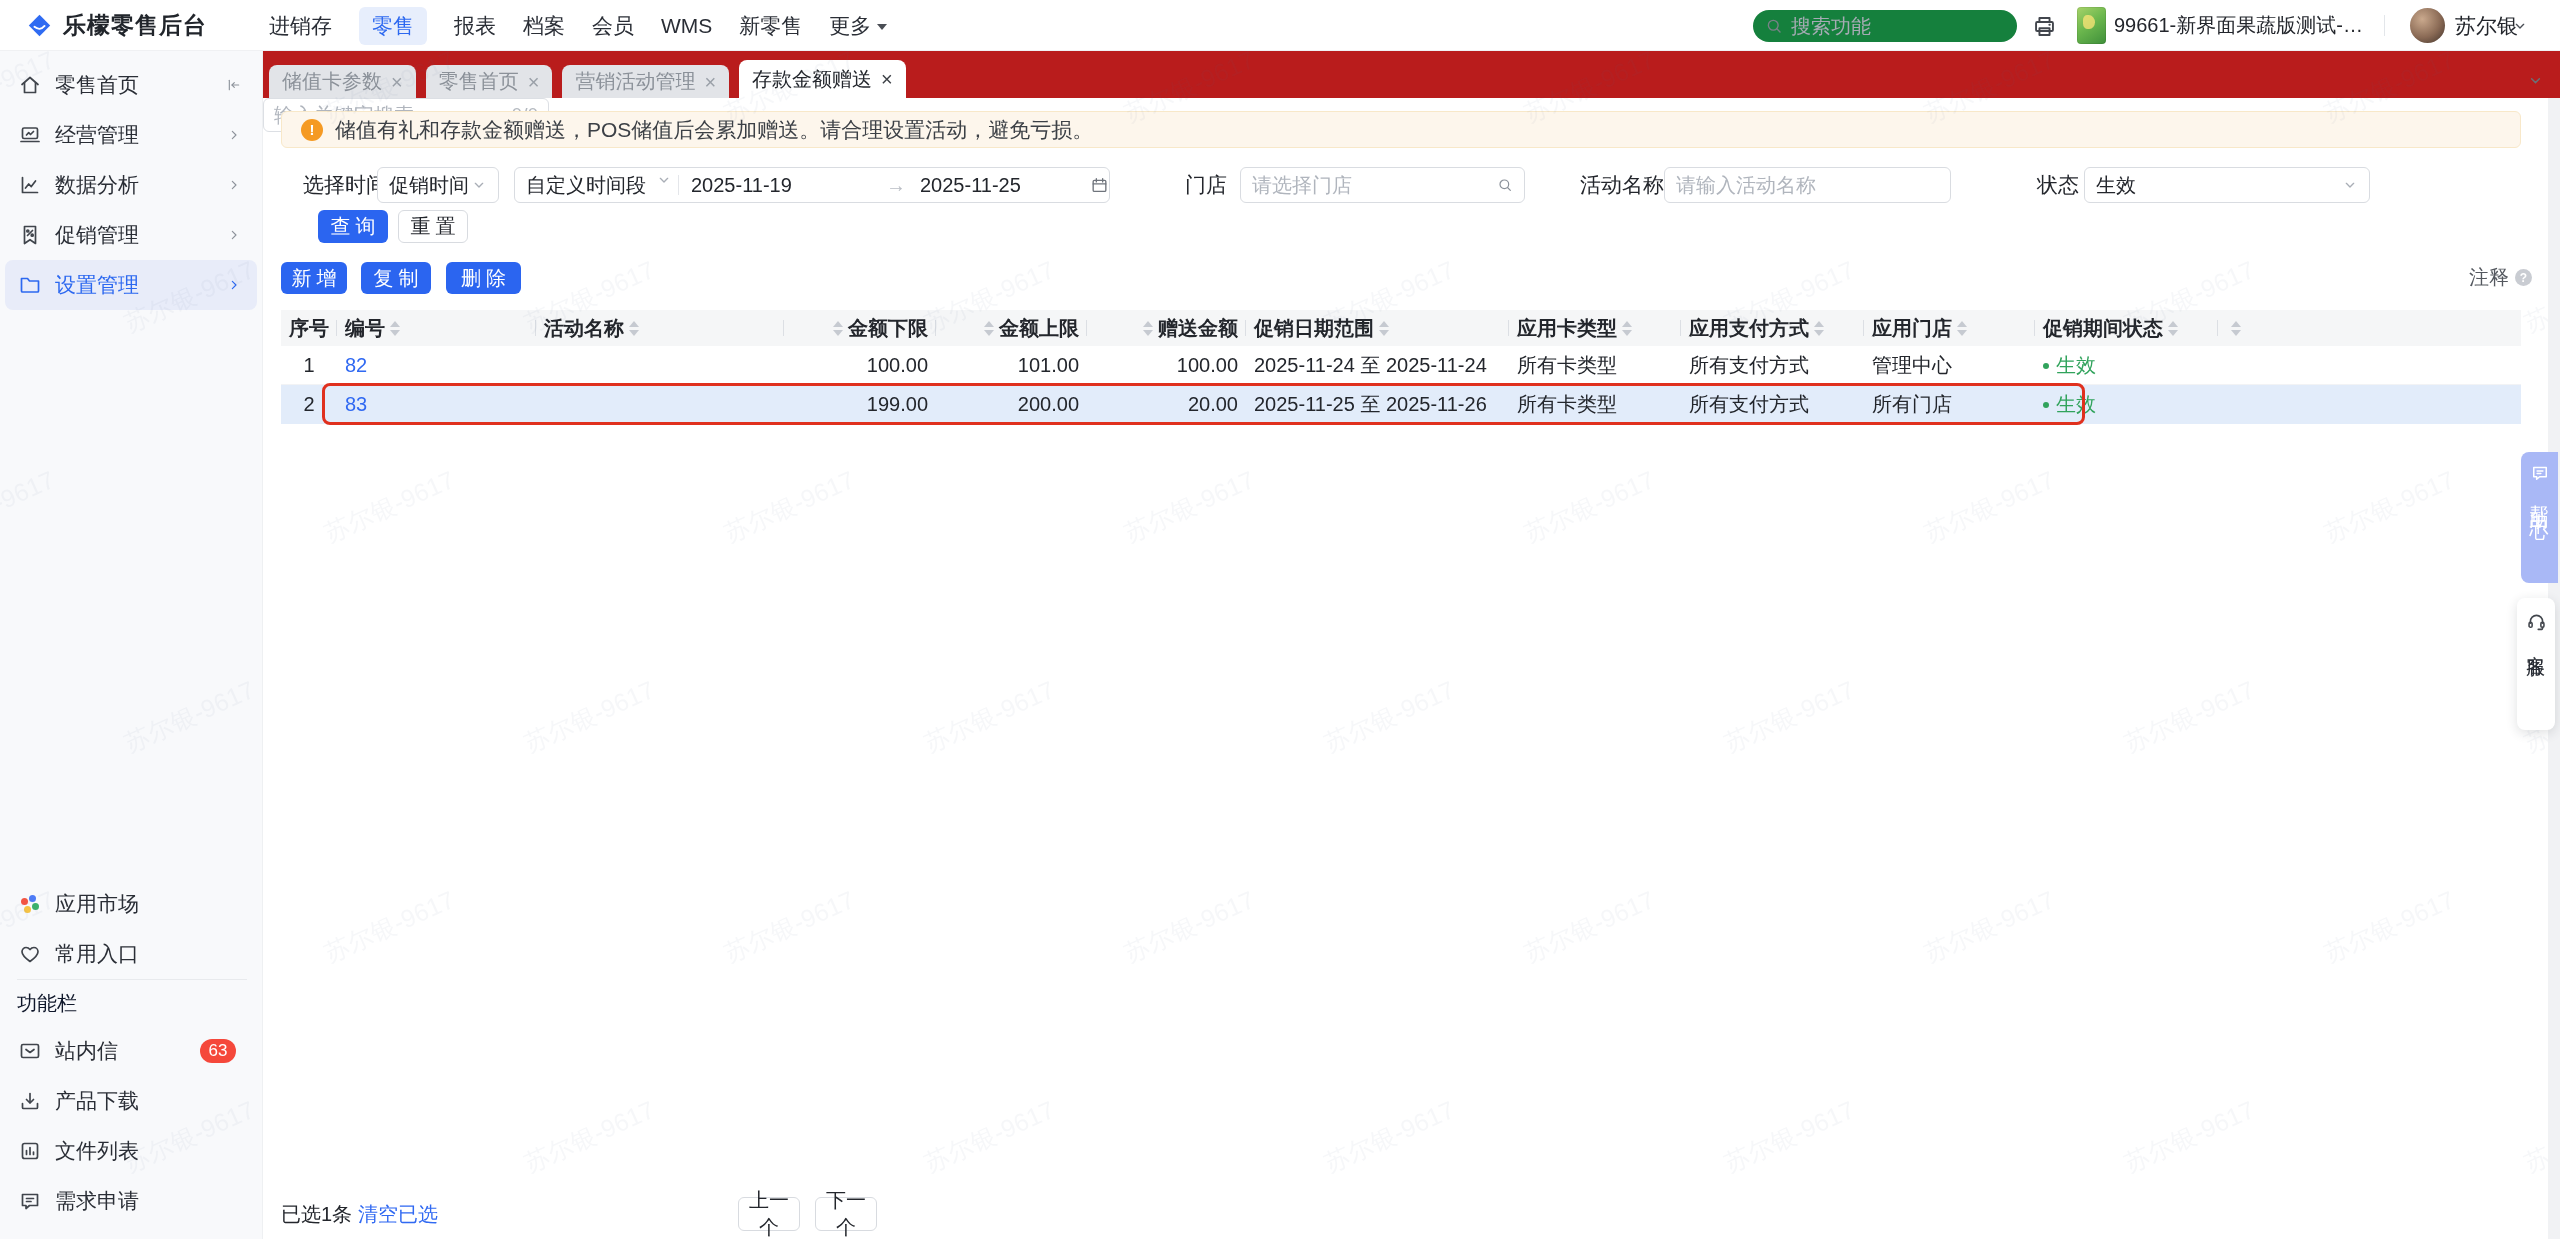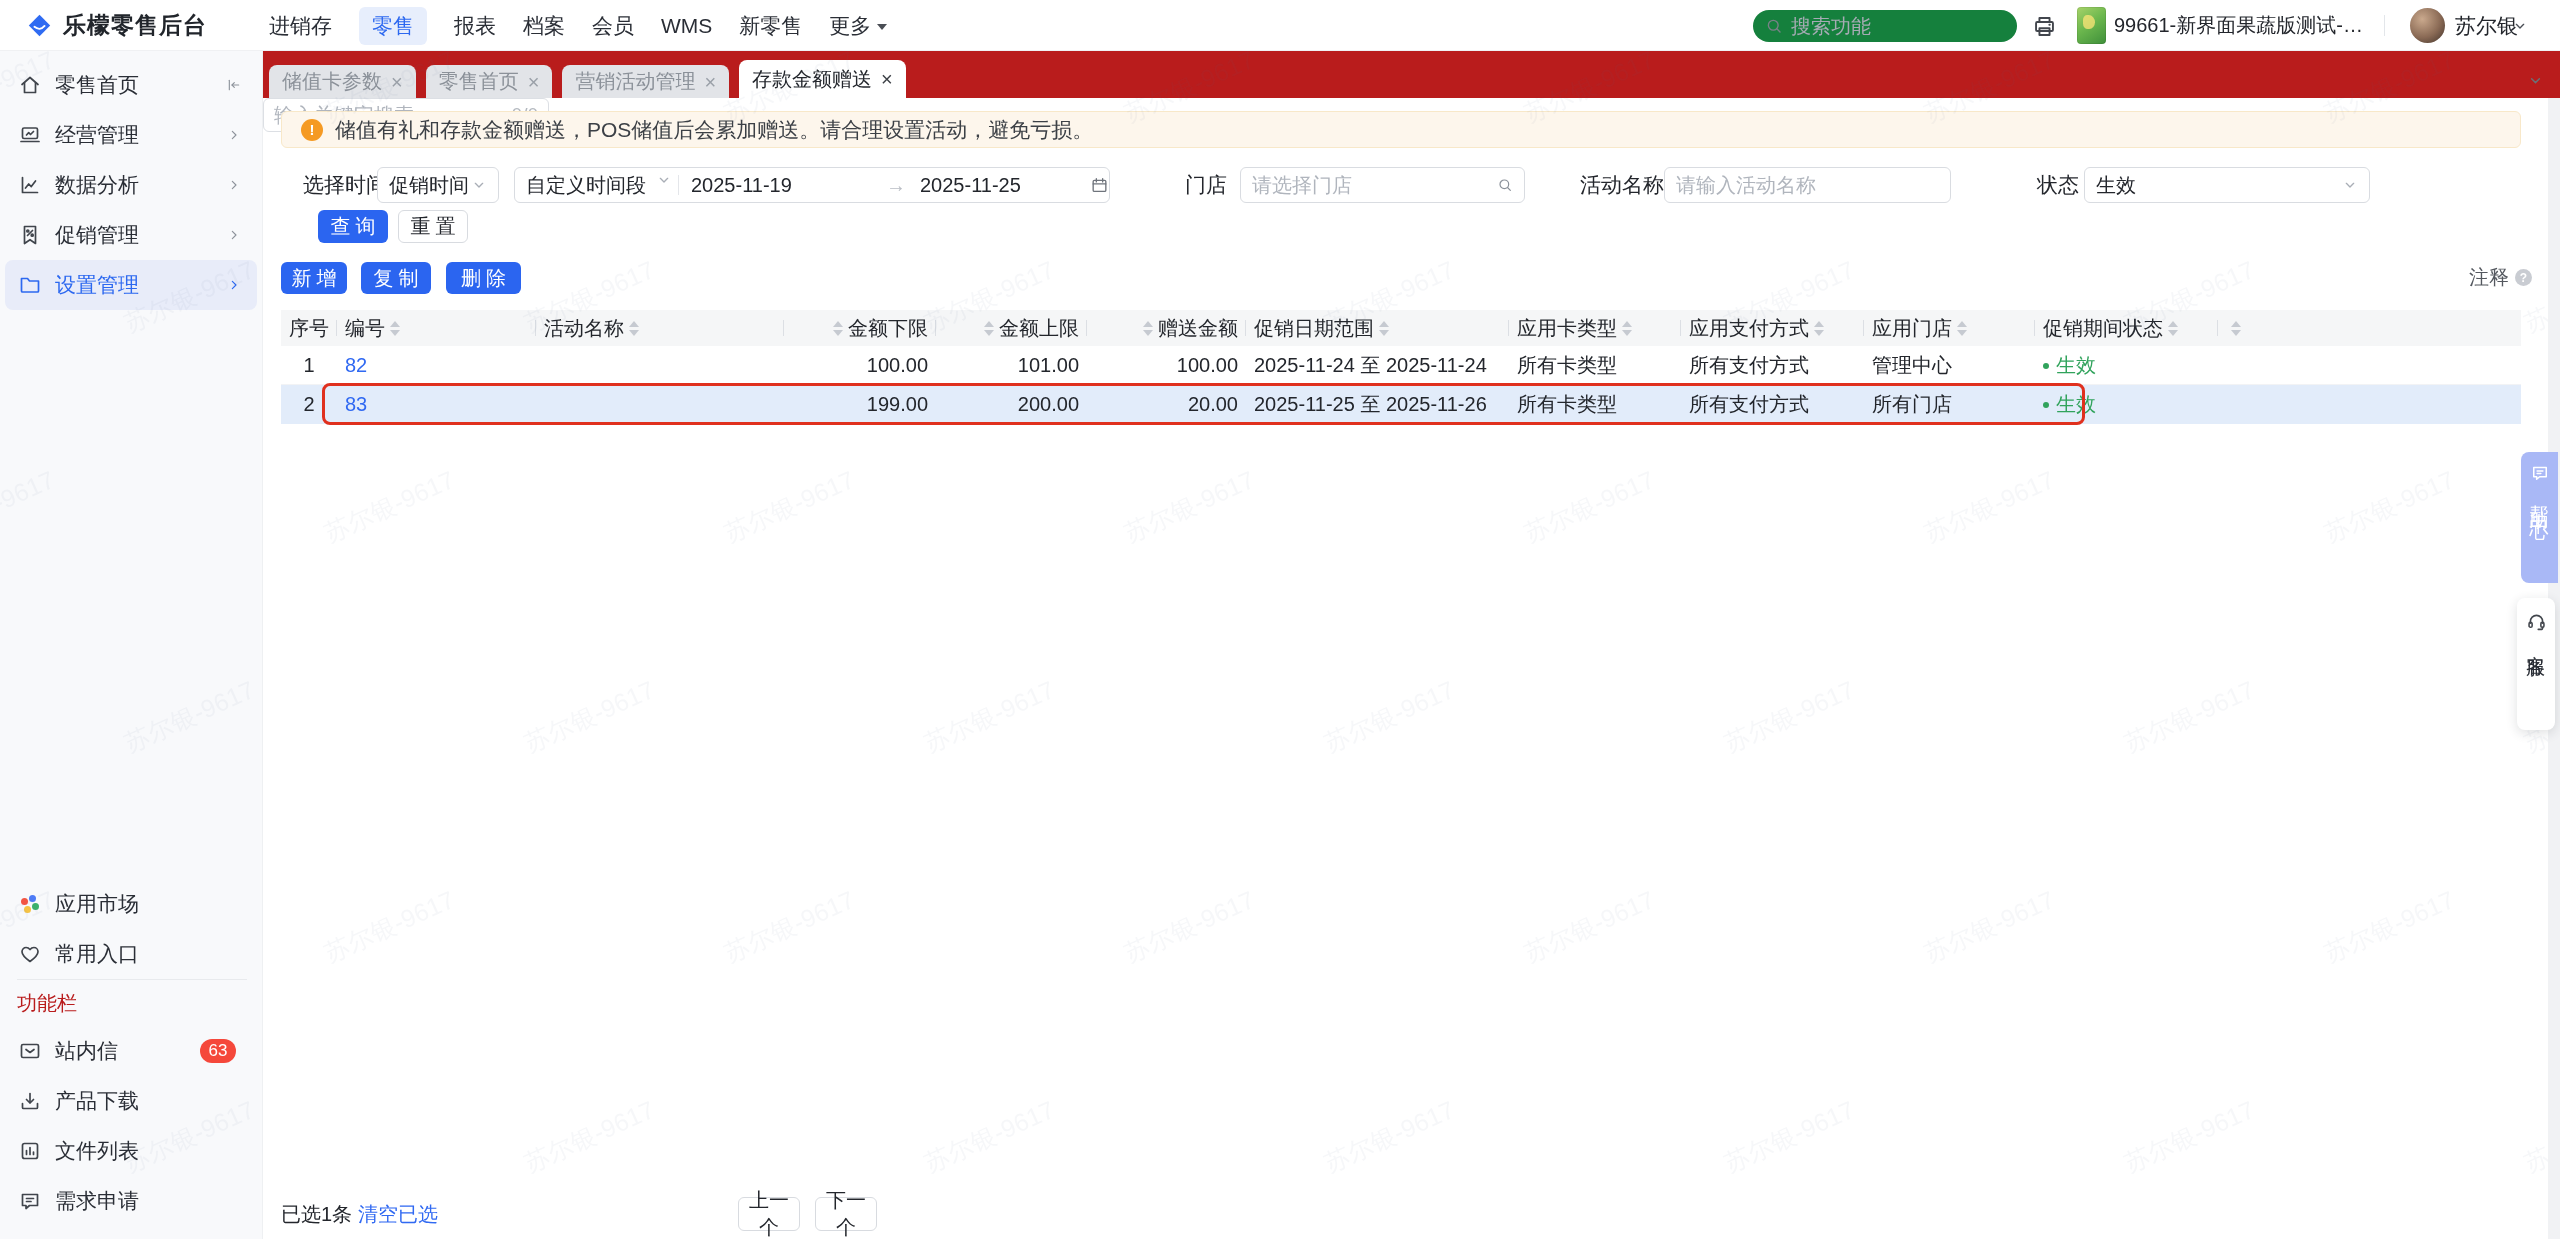--- a/index.html
+++ b/index.html
@@ -101,7 +101,7 @@
   
   #table { position:absolute; left:18px; top:212px; width:2240px; }
   #thead-row { display:flex; height:36px; background:#f5f6f7; align-items:stretch; }
-  .th { display:flex; align-items:center; font-weight:400; font-size:20px; color:#23262c; position:relative; white-space:nowrap; }
+  .th { display:flex; align-items:center; font-weight:700; font-size:20px; color:#23262c; position:relative; white-space:nowrap; }
   .th.right { justify-content:flex-end; padding-right:8px; }
   .th.left { padding-left:8px; }
   .th:not(:last-child)::after { content:""; position:absolute; right:0; top:10px; width:1px; height:16px; background:#dcdfe4; }

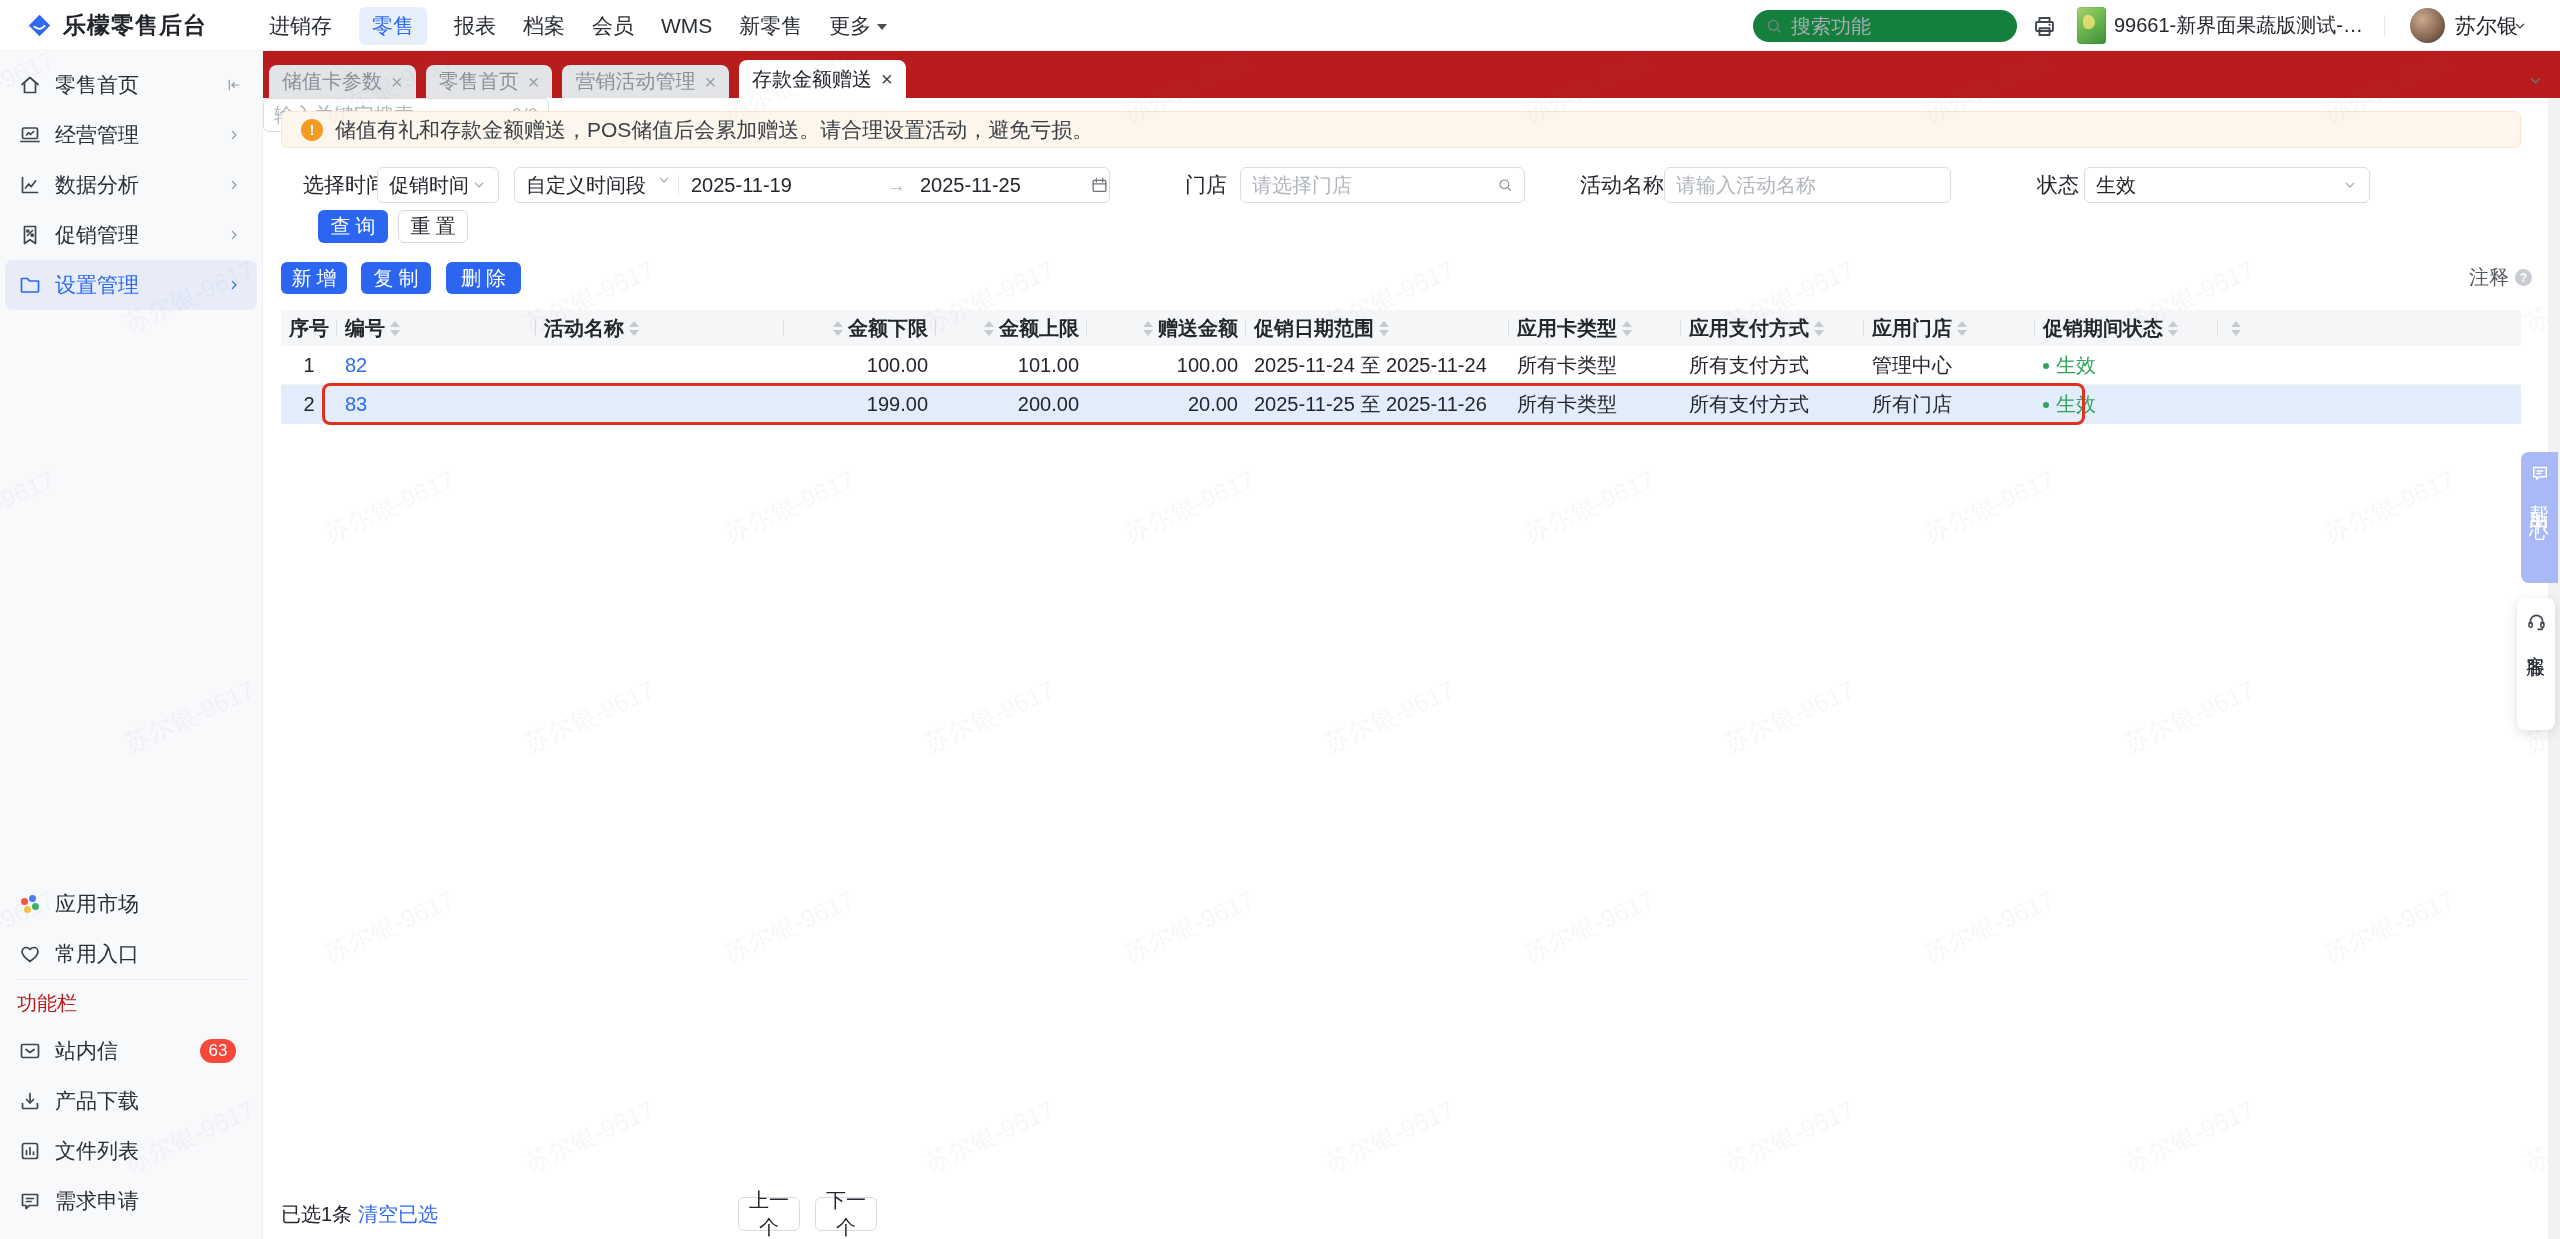--- a/index.html
+++ b/index.html
@@ -46,7 +46,7 @@
   .side-item.active { background:#e8ecf9; }
   .side-item.active .lbl, .side-item.active .icon, .side-item.active .trail { color:#2c68f0; }
   .side-divider { height:1px; background:#e8eaed; margin:0 15px 0 17px; }
-  .side-section { height:46px; display:flex; align-items:center; padding-left:17px; font-size:20px; color:#b91c1c; }
+  .side-section { height:46px; display:flex; align-items:center; padding-left:17px; font-size:20px; color:#0f172a; }
   .badge { min-width:36px; height:24px; border-radius:12px; background:#f5483b; color:#fff; font-size:17px; display:flex; align-items:center; justify-content:center; padding:0 8px; margin-right:6px; }
 
   

